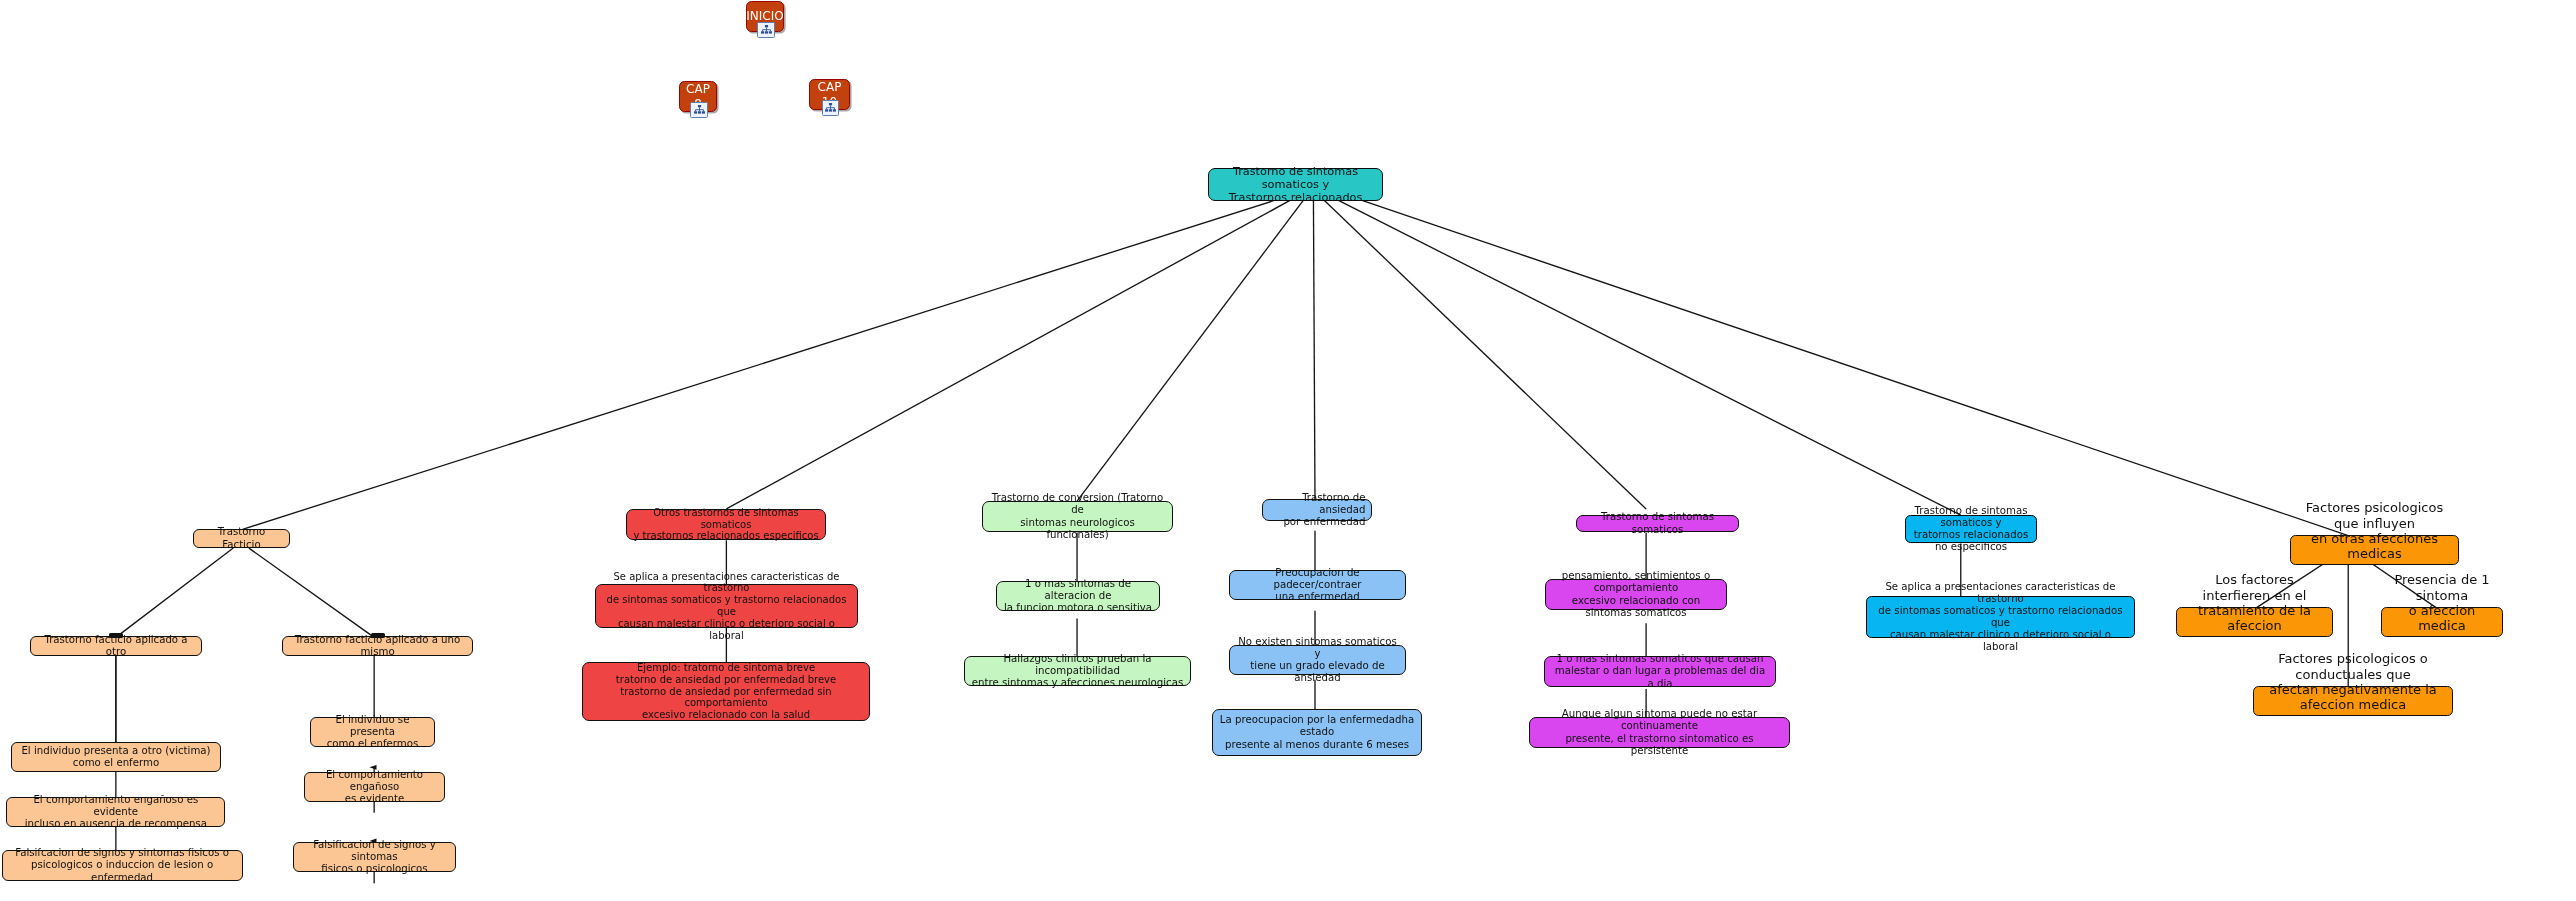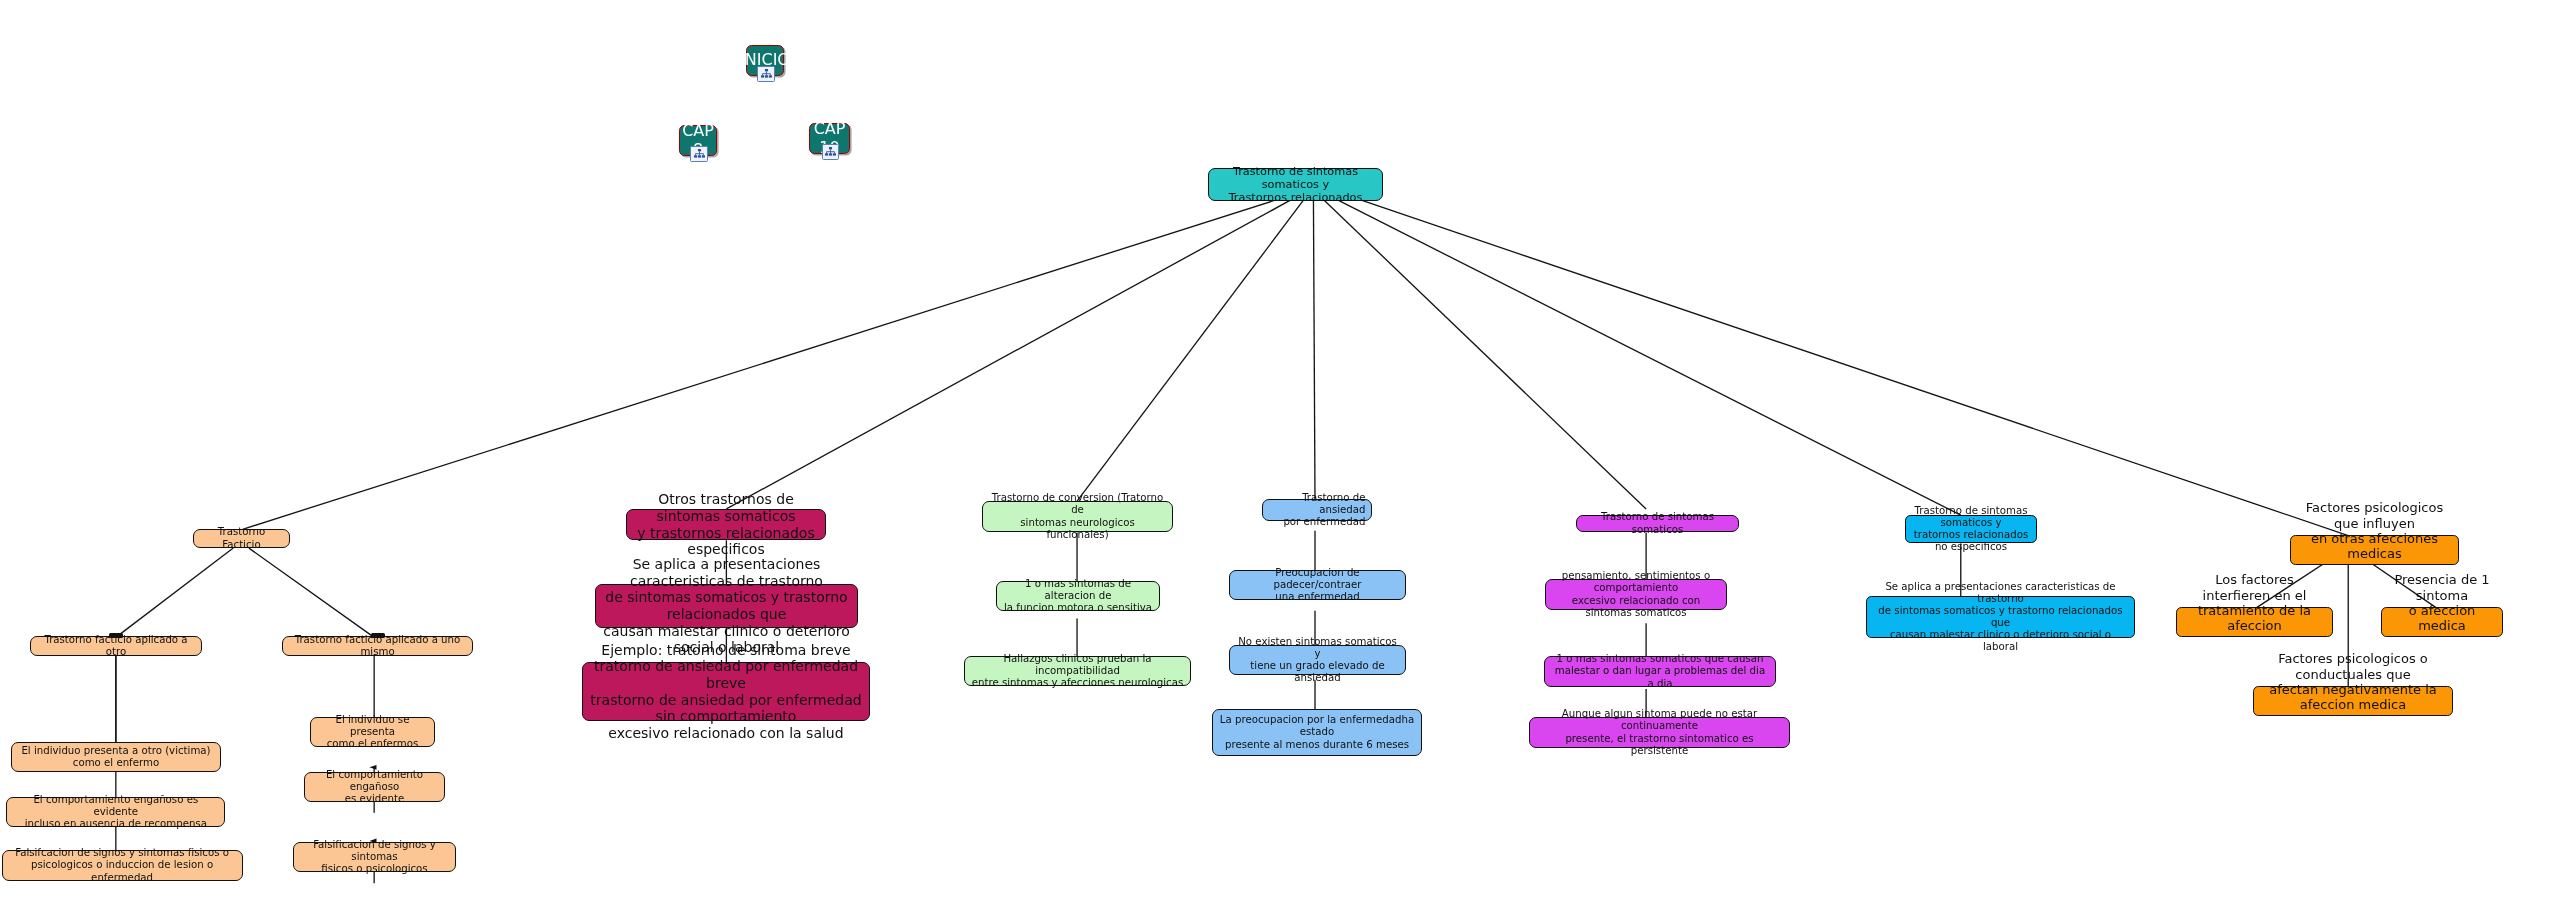--- a/index.html
+++ b/index.html
@@ -26,10 +26,9 @@
   .soft{border-radius:5.5px;}
 
   .n-start{
-    background:#0f766e;color:#ffffff;border:1.6px solid #9a0000;
-    border-radius:5.5px;font-size:16px;
+    background:#c2410c;color:#ffffff;border:1.6px solid #9a0000;
+    border-radius:5.5px;font-size:12px;
     box-shadow:1.6px 1.6px 0 rgba(0,0,0,.35);
-    margin-top:44px;
   }
   .n-root{background:#29c6c6;border-color:#0d0d0d;font-size:11.3px;}
   .n-orange-l{background:#fbc693;border-color:#111;font-size:10.2px;}

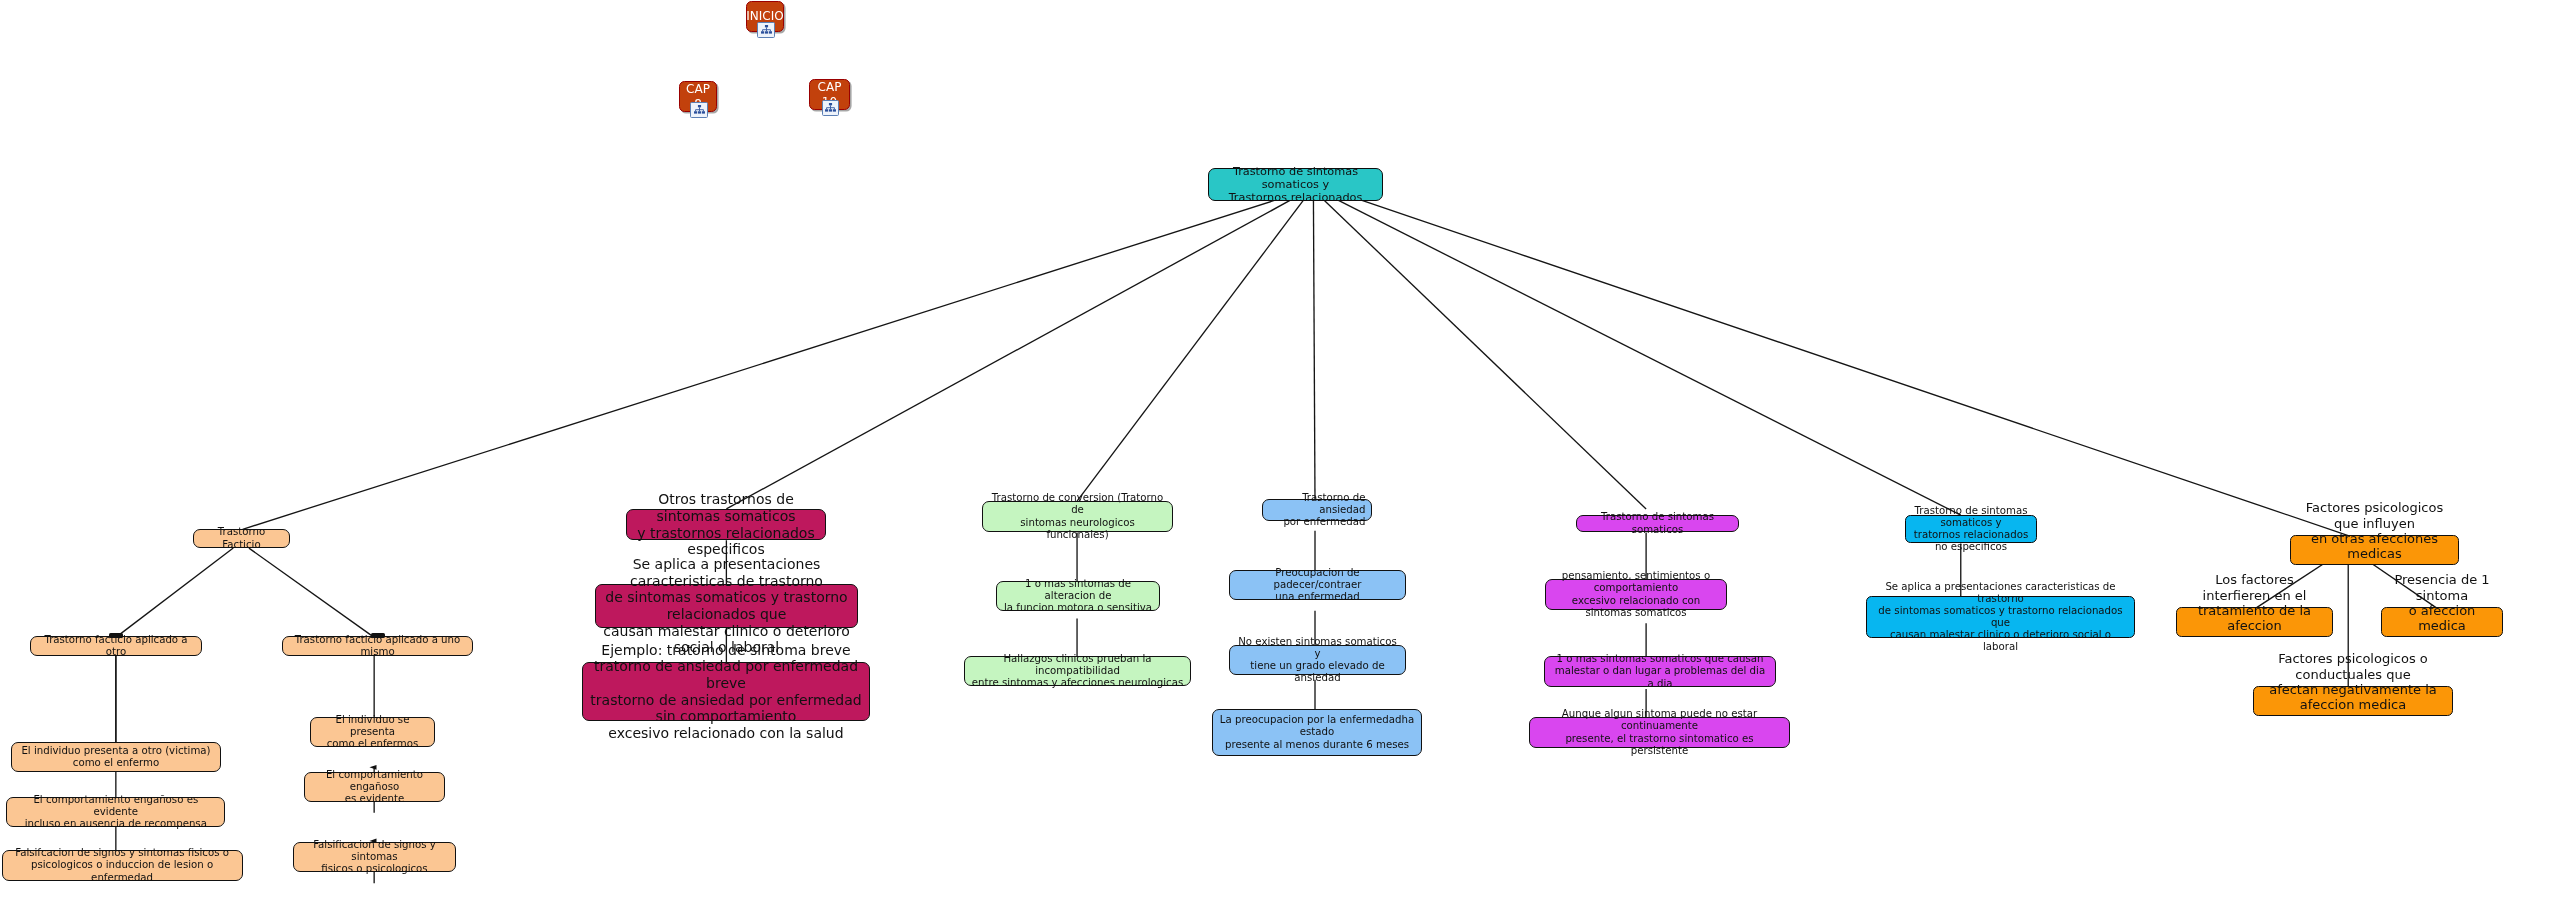--- a/index.html
+++ b/index.html
@@ -32,7 +32,7 @@
   }
   .n-root{background:#29c6c6;border-color:#0d0d0d;font-size:11.3px;}
   .n-orange-l{background:#fbc693;border-color:#111;font-size:10.2px;}
-  .n-yellow{background:#be185d;border-color:#111;font-size:14px;}
+  .n-yellow{background:#ef4444;border-color:#111;font-size:10px;}
   .n-green{background:#c5f5c0;border-color:#111;font-size:10.2px;}
   .n-blue{background:#8bc2f5;border-color:#111;font-size:10.2px;}
   .n-purple{background:#d946ef;border-color:#111;font-size:10.2px;}

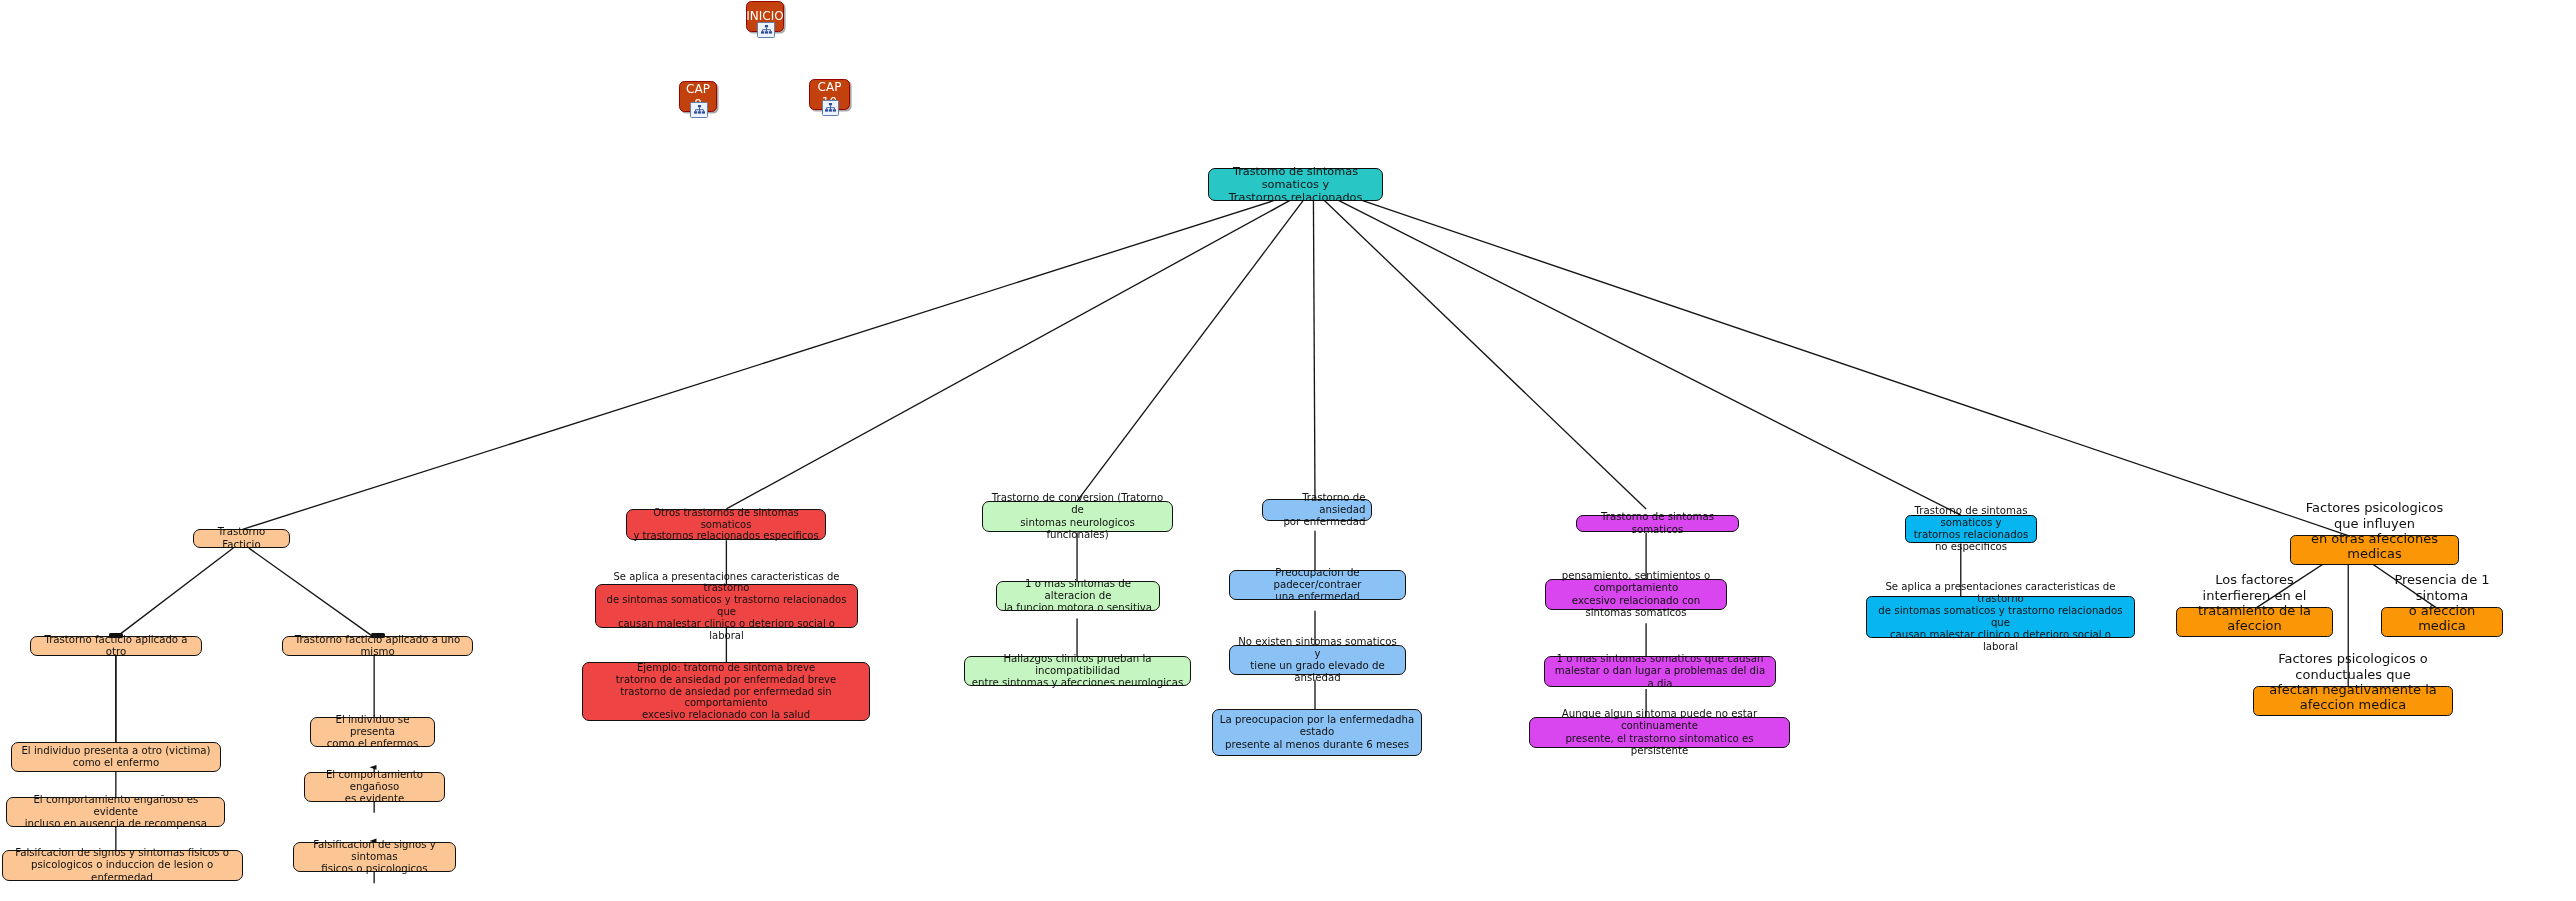--- a/index.html
+++ b/index.html
@@ -31,7 +31,7 @@
     box-shadow:1.6px 1.6px 0 rgba(0,0,0,.35);
   }
   .n-root{background:#29c6c6;border-color:#0d0d0d;font-size:11.3px;}
-  .n-orange-l{background:#fbc693;border-color:#111;font-size:10.2px;}
+  .n-orange-l{background:#fbc693;border-color:#111;font-size:10.2px;border-radius:6px;}
   .n-yellow{background:#ef4444;border-color:#111;font-size:10px;}
   .n-green{background:#c5f5c0;border-color:#111;font-size:10.2px;}
   .n-blue{background:#8bc2f5;border-color:#111;font-size:10.2px;}

